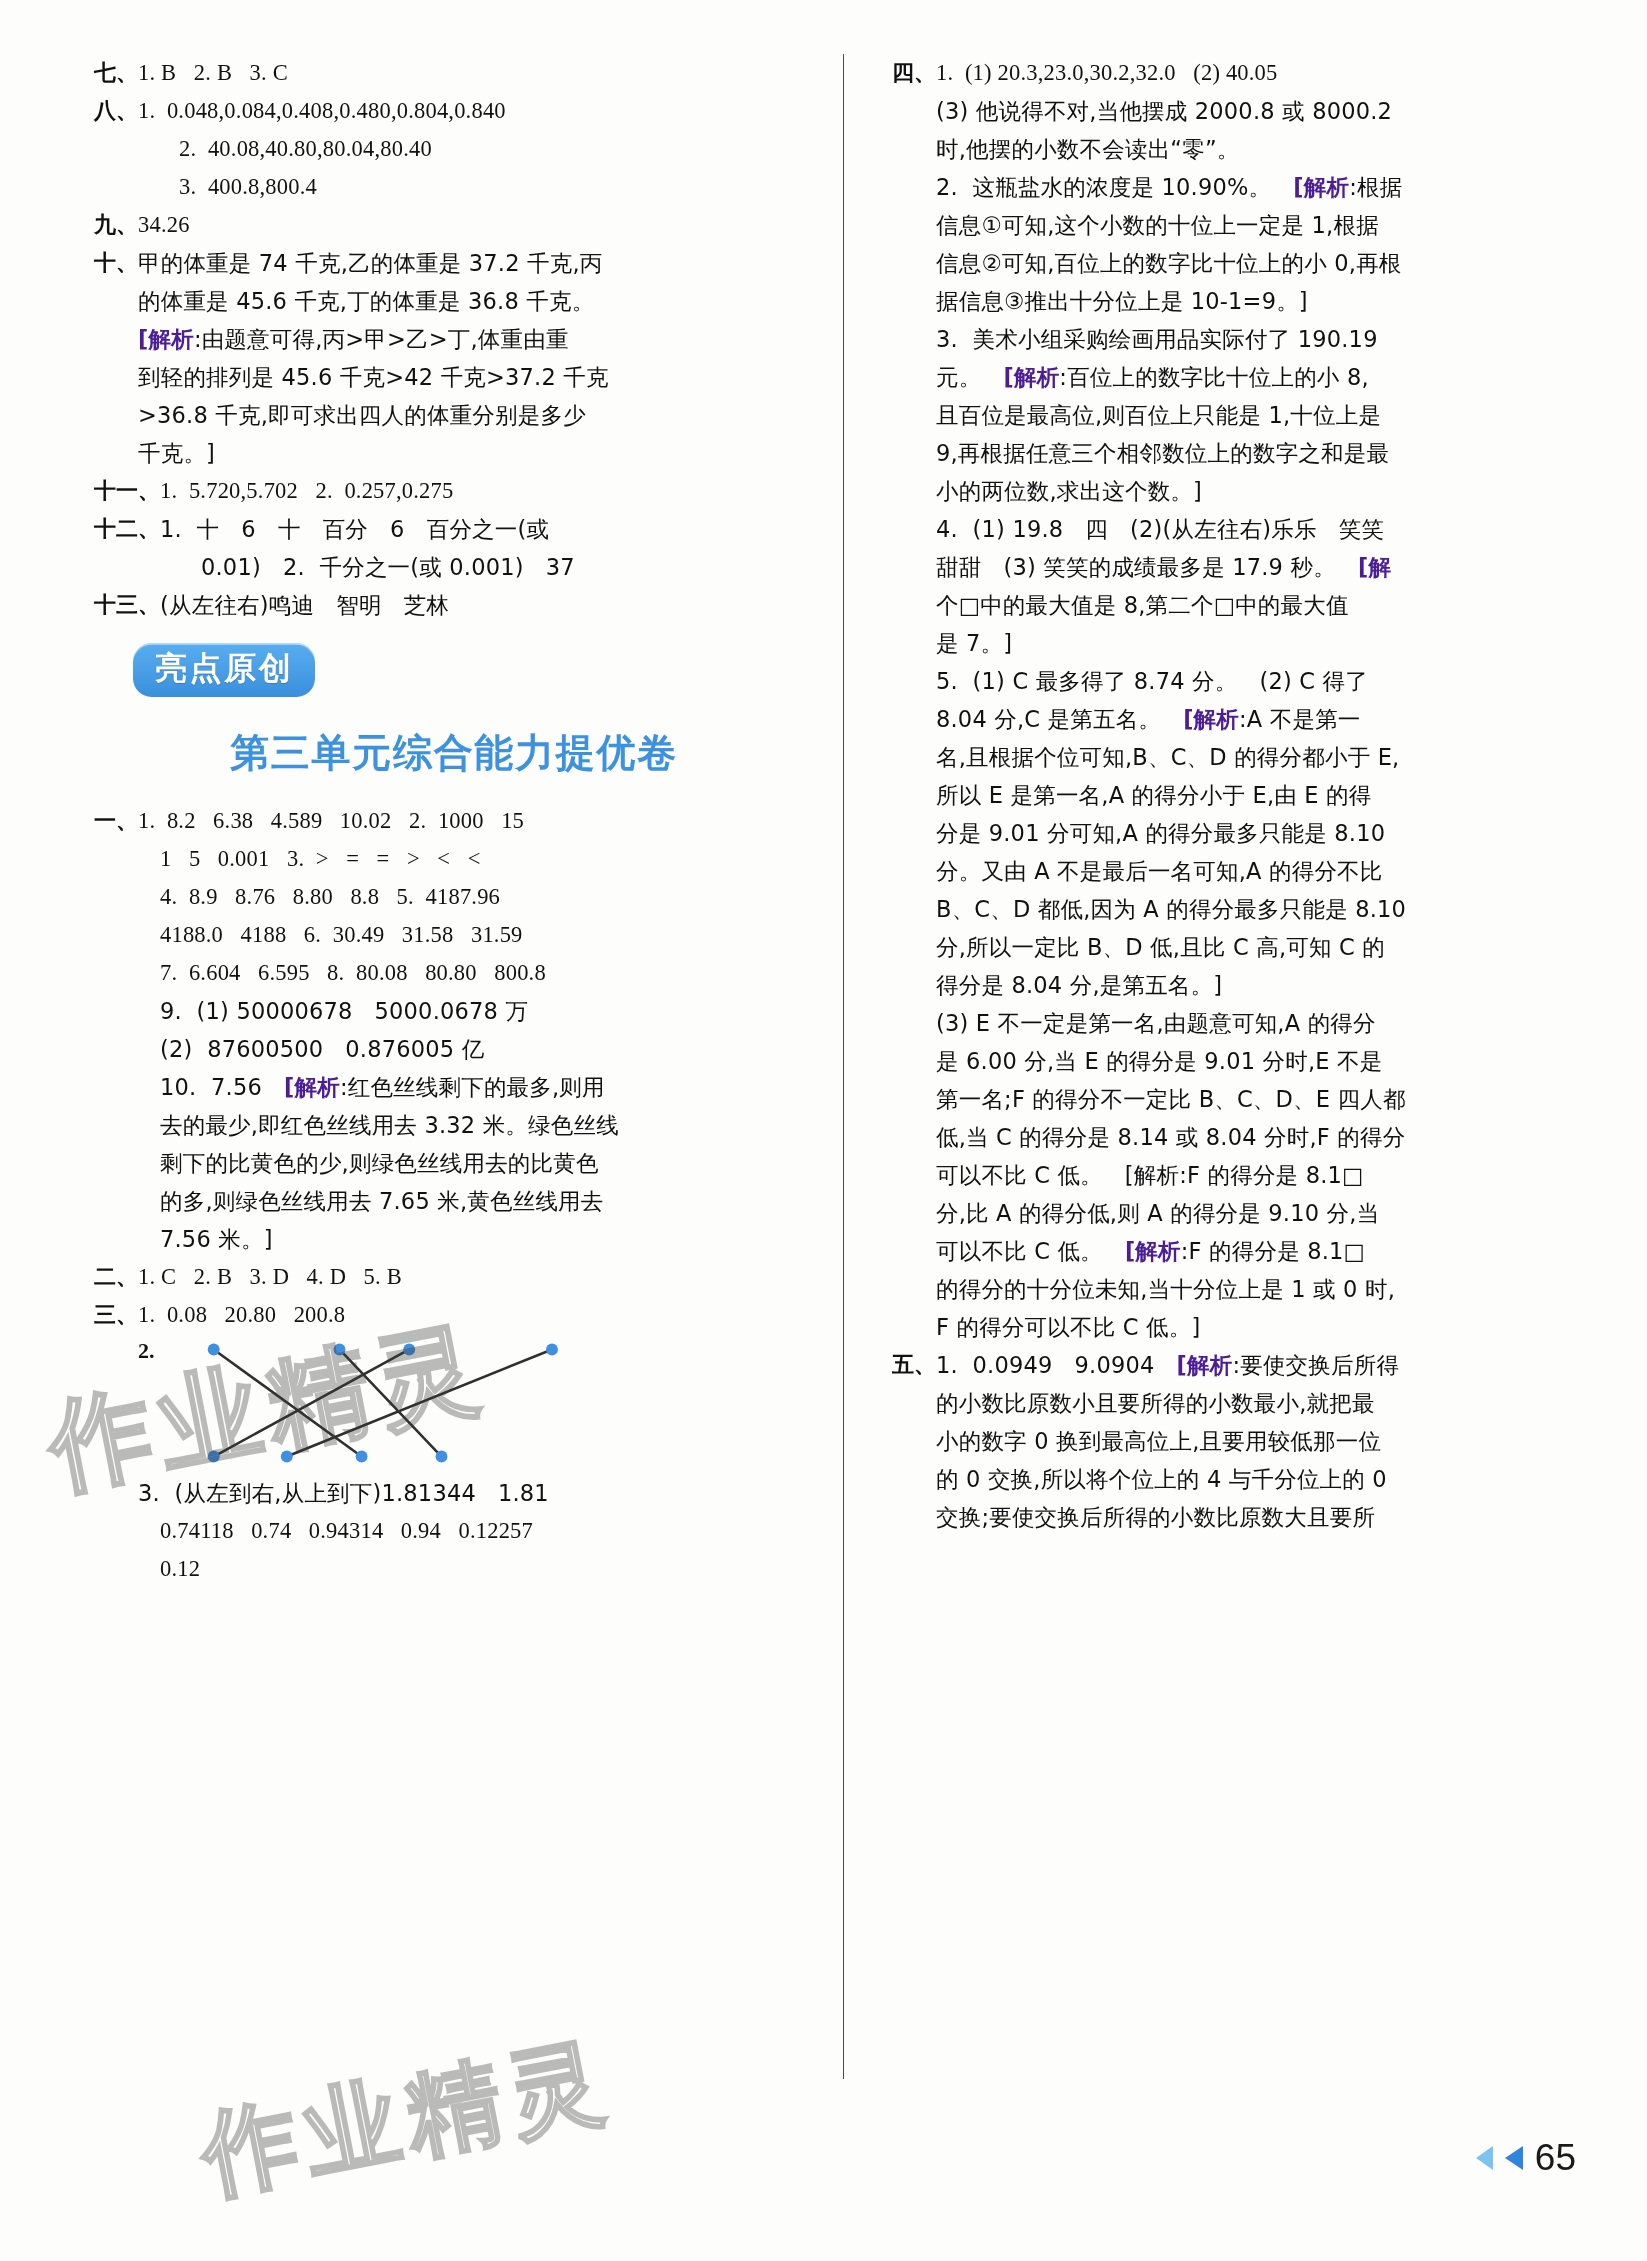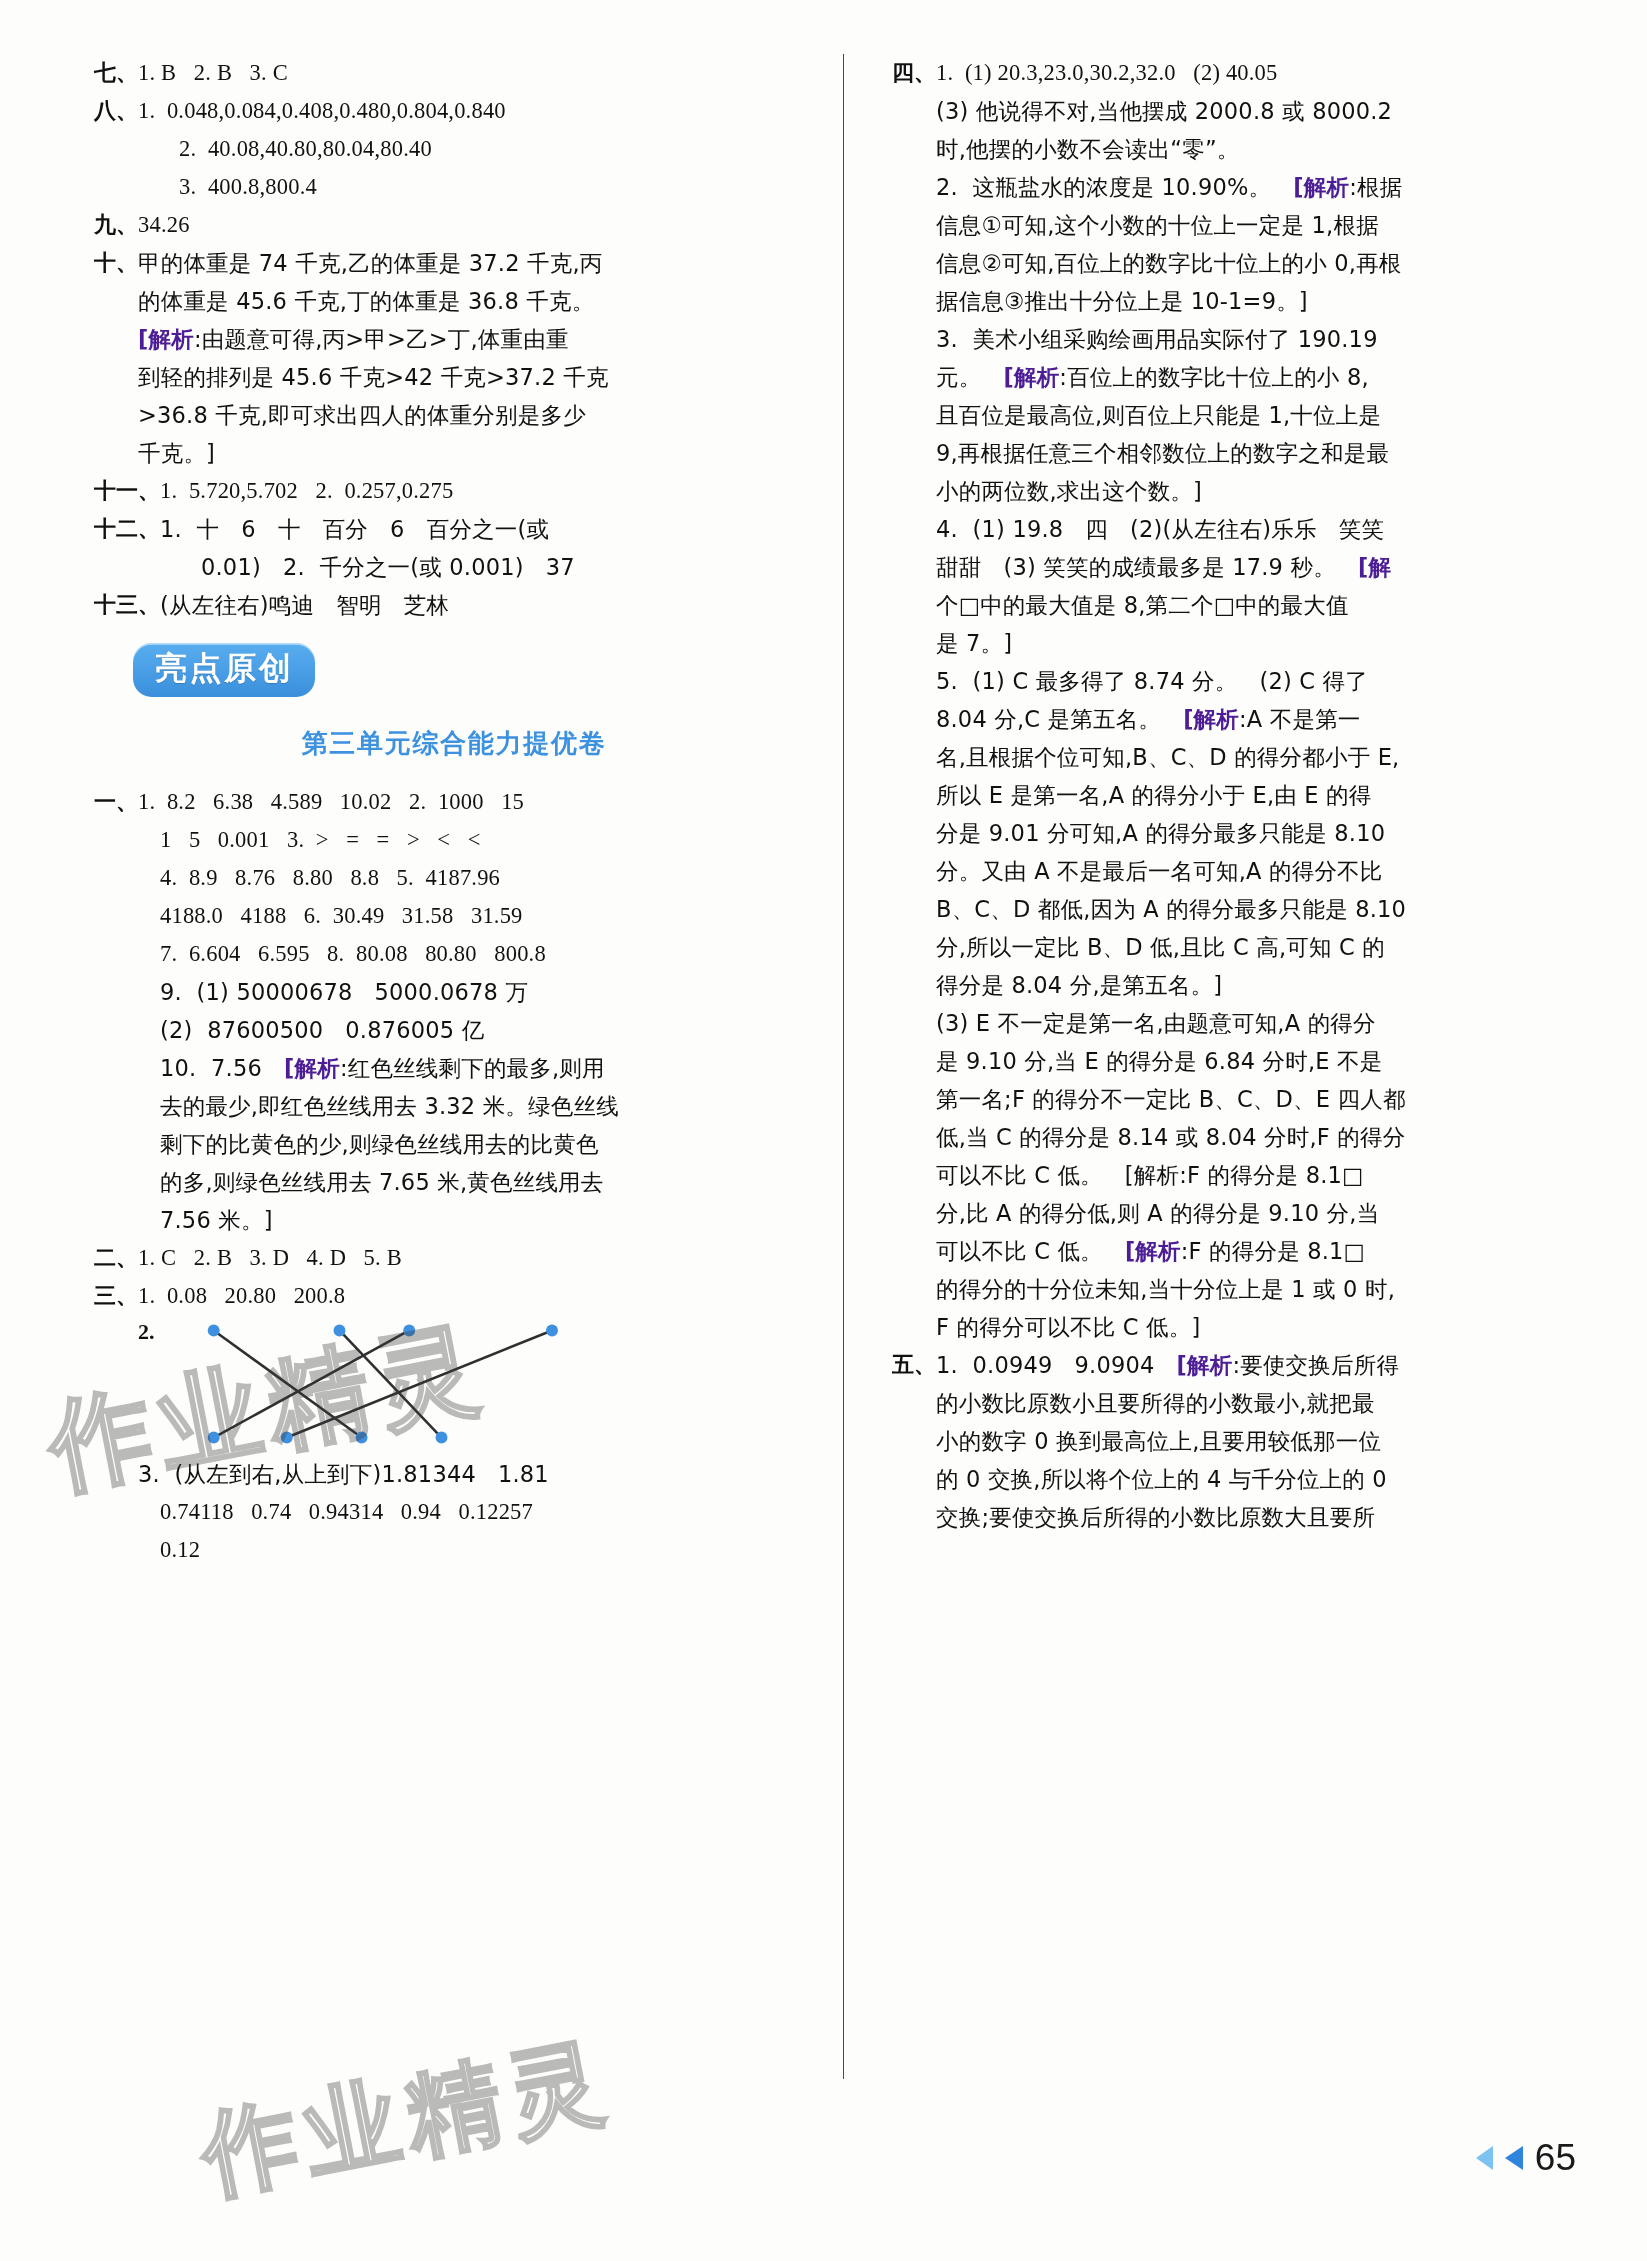--- a/index.html
+++ b/index.html
@@ -92,7 +92,7 @@
   .paper-title {
     text-align: center;
     color: #3d92e0;
-    font-size: 26px;
+    font-size: 39px;
     font-weight: bold;
     letter-spacing: 1.7px;
     font-family: "DejaVu Sans", "Liberation Sans", sans-serif;

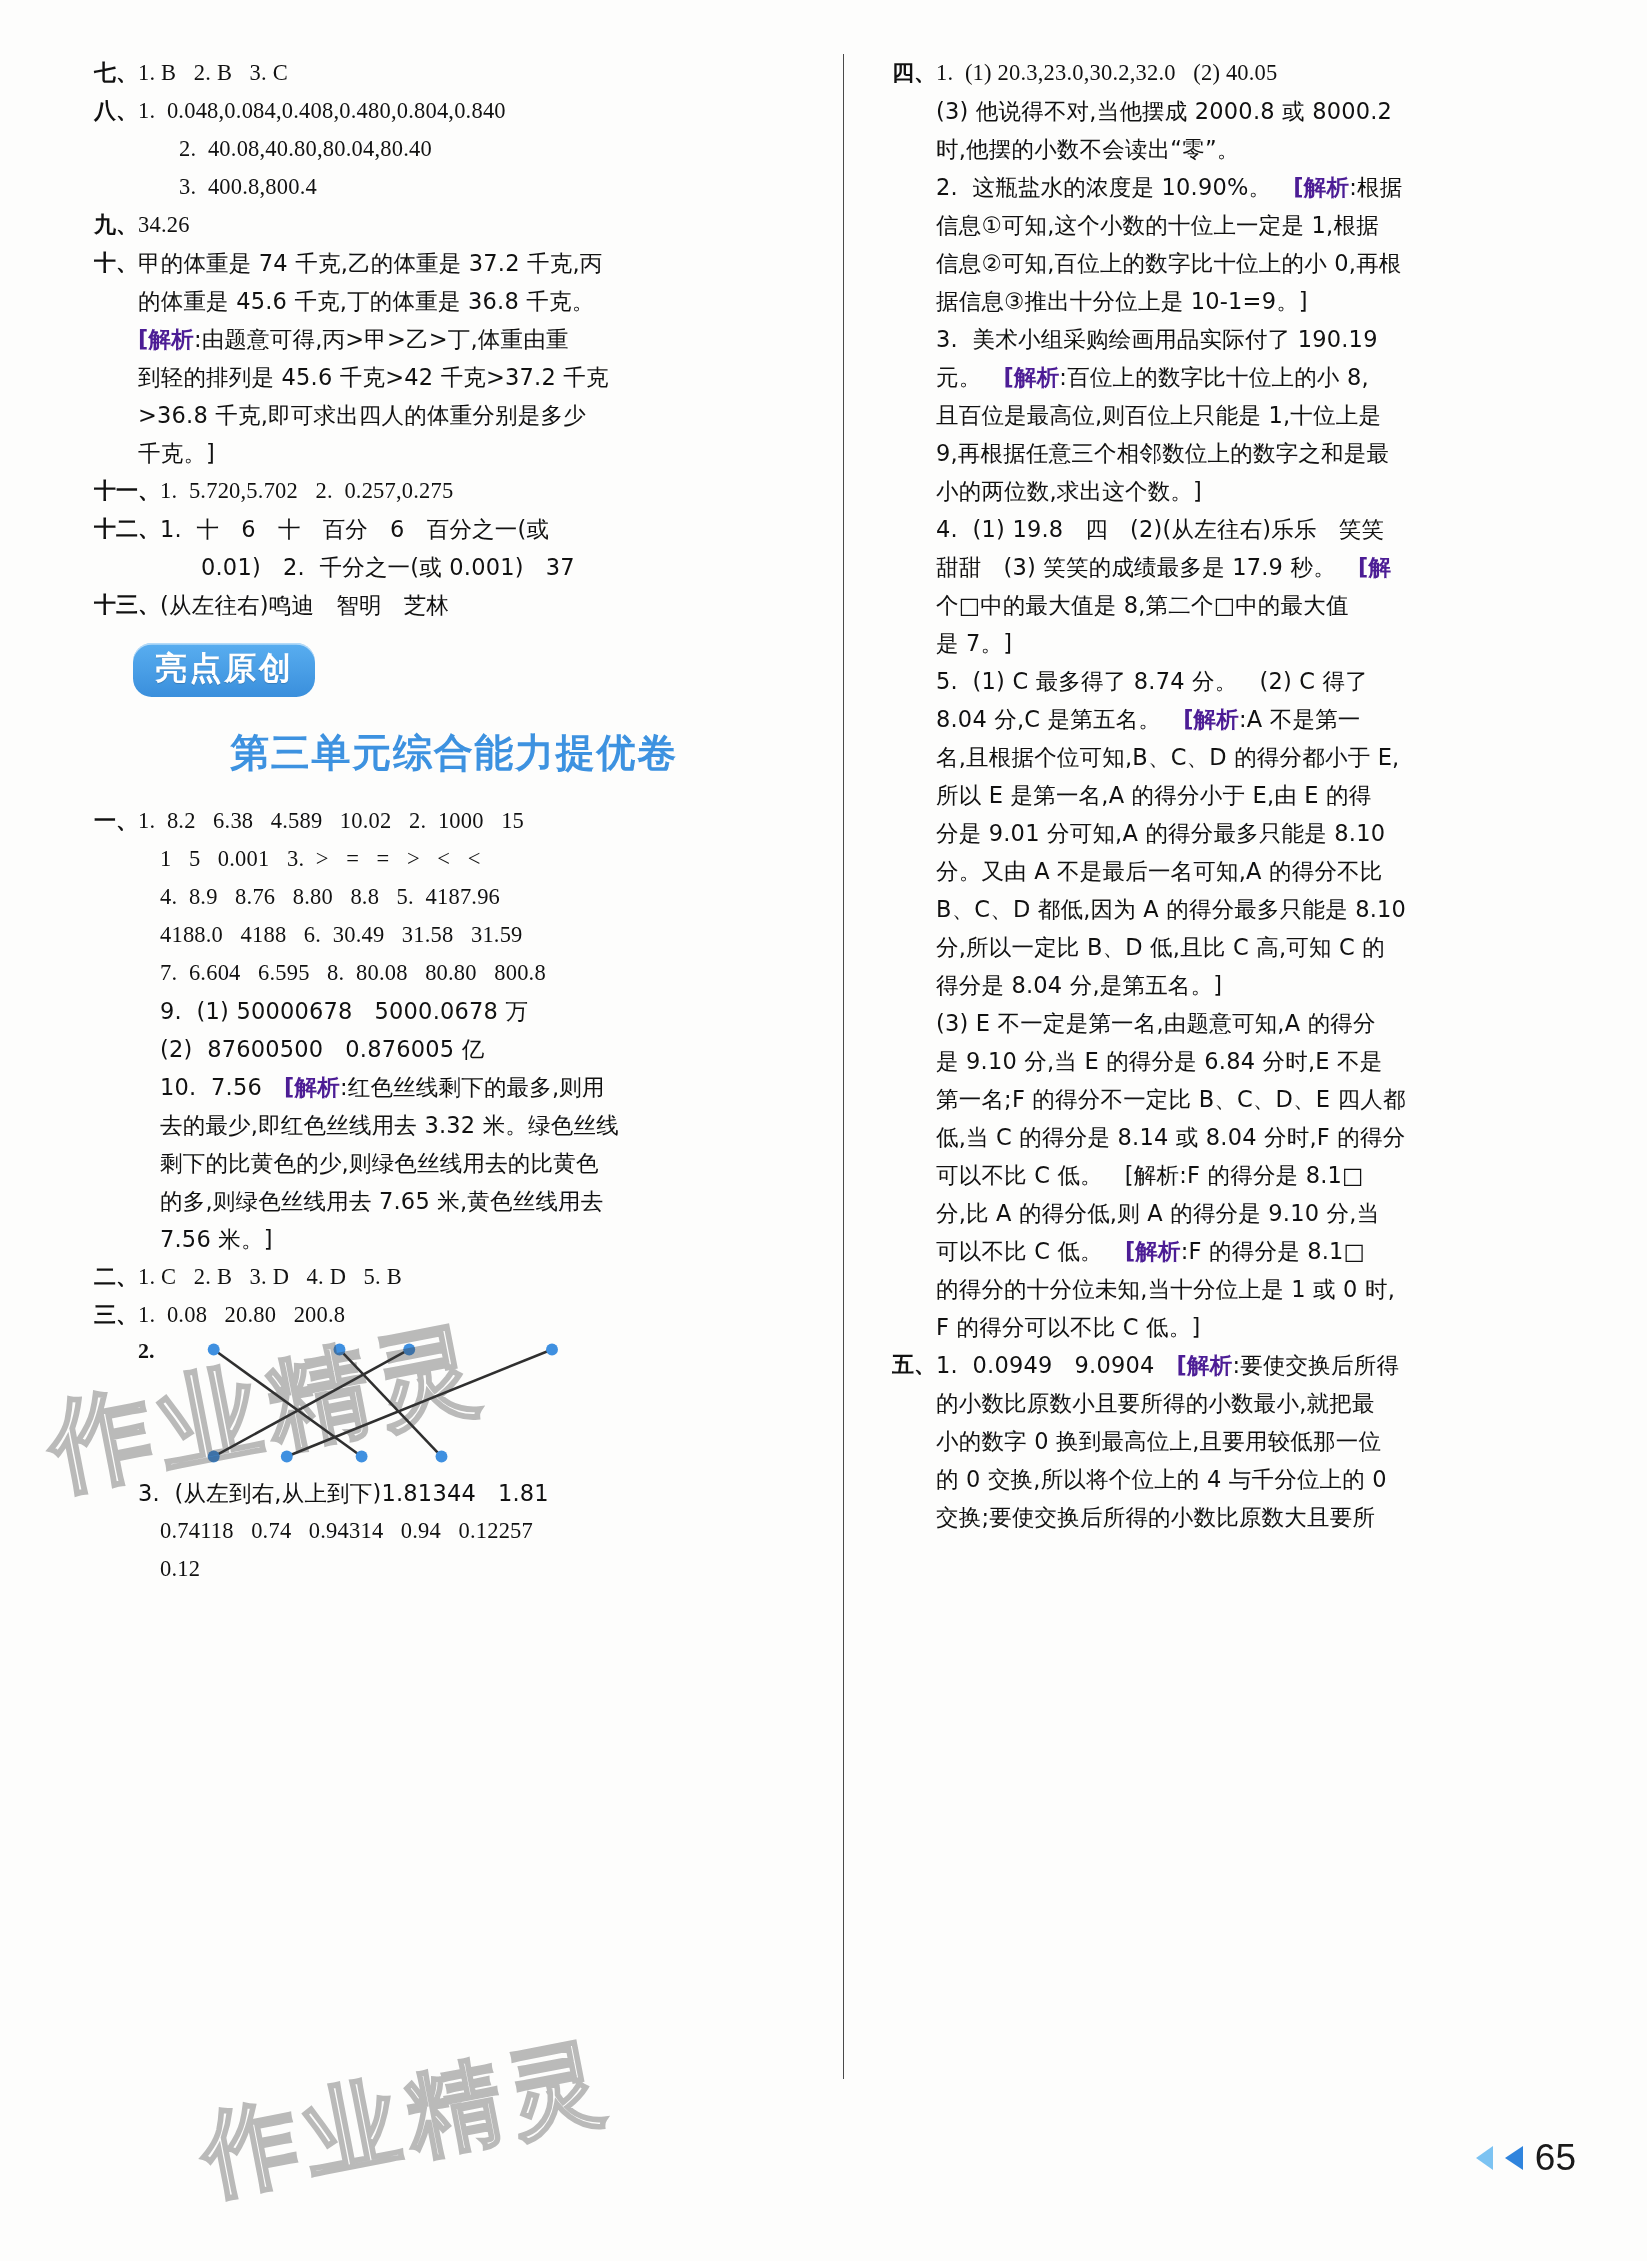--- a/index.html
+++ b/index.html
@@ -306,7 +306,7 @@
           <span class="line cjk">分,所以一定比 B、D 低,且比 C 高,可知 C 的</span>
           <span class="line cjk">得分是 8.04 分,是第五名。]</span>
           <span class="line cjk">(3) E 不一定是第一名,由题意可知,A 的得分</span>
-          <span class="line cjk">是 9.10 分,当 E 的得分是 6.84 分时,E 不是</span>
+          <span class="line cjk">是 6.00 分,当 E 的得分是 9.01 分时,E 不是</span>
           <span class="line cjk">第一名;F 的得分不一定比 B、C、D、E 四人都</span>
           <span class="line cjk">低,当 C 的得分是 8.14 或 8.04 分时,F 的得分</span>
           <span class="line cjk">可以不比 C 低。&nbsp;&nbsp;&nbsp;[解析:F 的得分是 8.1□</span>

